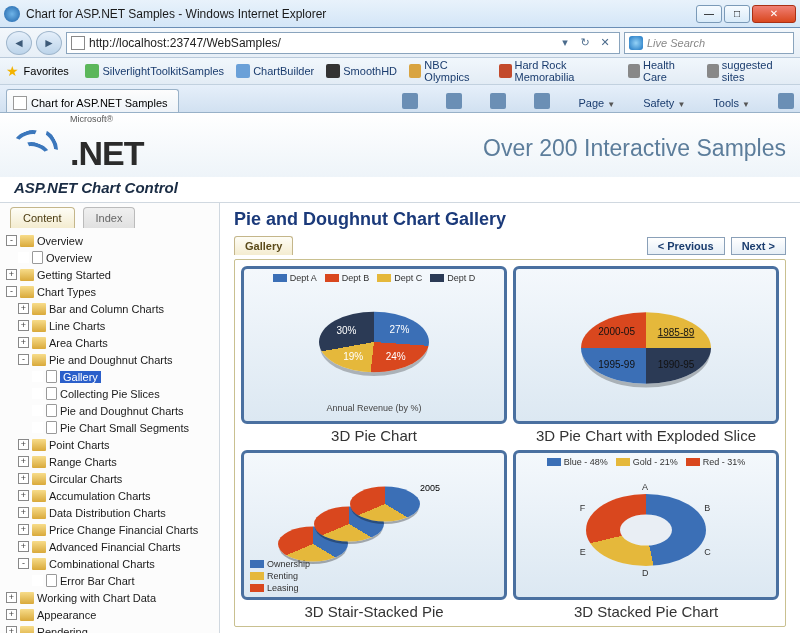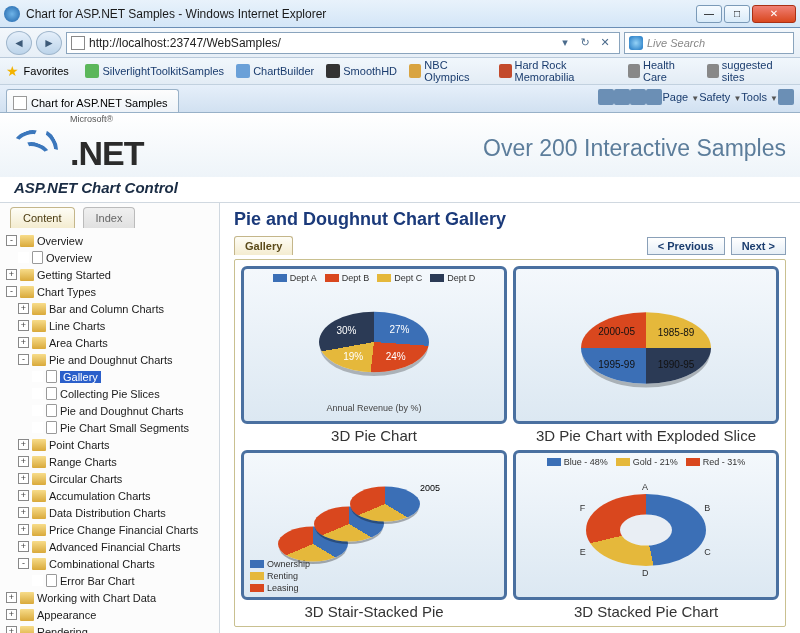--- a/index.html
+++ b/index.html
@@ -33,7 +33,7 @@
 
 .tabrow { height: 28px; background: linear-gradient(#e6effa,#d1e1f1); display: flex; align-items: flex-end; padding: 0 6px; border-bottom: 1px solid #98b1c8; }
 .pagetab { height: 23px; background: linear-gradient(#fdfdfd,#eef3f8); border: 1px solid #9ab2c8; border-bottom: none; border-radius: 3px 3px 0 0; padding: 3px 10px 0 6px; display: flex; align-items: center; gap: 4px; font-size: 11px; }
-.cmdbar { margin-left: auto; display: flex; align-items: center; gap: 0; height: 100%; padding-bottom: 3px; }
+.cmdbar { margin-left: auto; display: flex; align-items: flex-end; gap: 28px; height: 100%; padding-bottom: 3px; }
 .cmdbar .ci { width: 16px; height: 16px; background: #6b8fb5; border-radius: 2px; }
 .cmdbar span { color: #1a3c6e; }
 .cmdbar .drop { color: #555; font-size: 8px; }

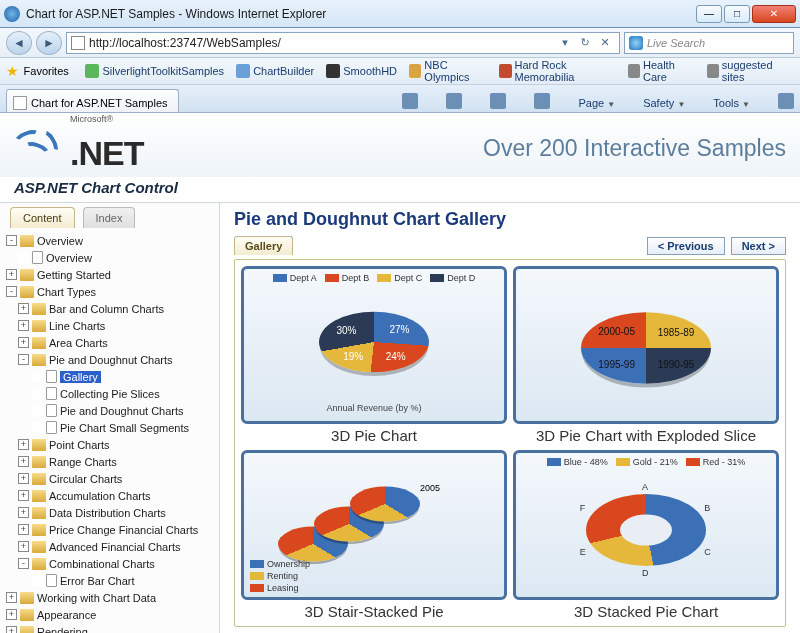--- a/index.html
+++ b/index.html
@@ -366,7 +366,7 @@
         <div class="card">
           <div class="cframe">
             <div class="pie" id="pie2" style="width: 130px; height: 130px; margin-top: 10px; background: conic-gradient(rgb(229, 184, 59) 0deg, rgb(229, 184, 59) 90deg, rgb(43, 58, 85) 90deg, rgb(43, 58, 85) 180deg, rgb(59, 111, 182) 180deg, rgb(59, 111, 182) 270deg, rgb(217, 71, 30) 270deg, rgb(217, 71, 30) 360deg);">
-                <div class="pielabel" style="left: 76.6985px; top: 31px;">1985-89</div>
+                <div class="pielabel" style="left: 76.6985px; top: 31px; text-decoration: underline;">1985-89</div>
                 <div class="pielabel" style="left: 76.6985px; top: 88.6985px;">1990-95</div>
                 <div class="pielabel" style="left: 17.3015px; top: 88.6985px;">1995-99</div>
                 <div class="pielabel" style="left: 17.3015px; top: 29.3015px;">2000-05</div>

